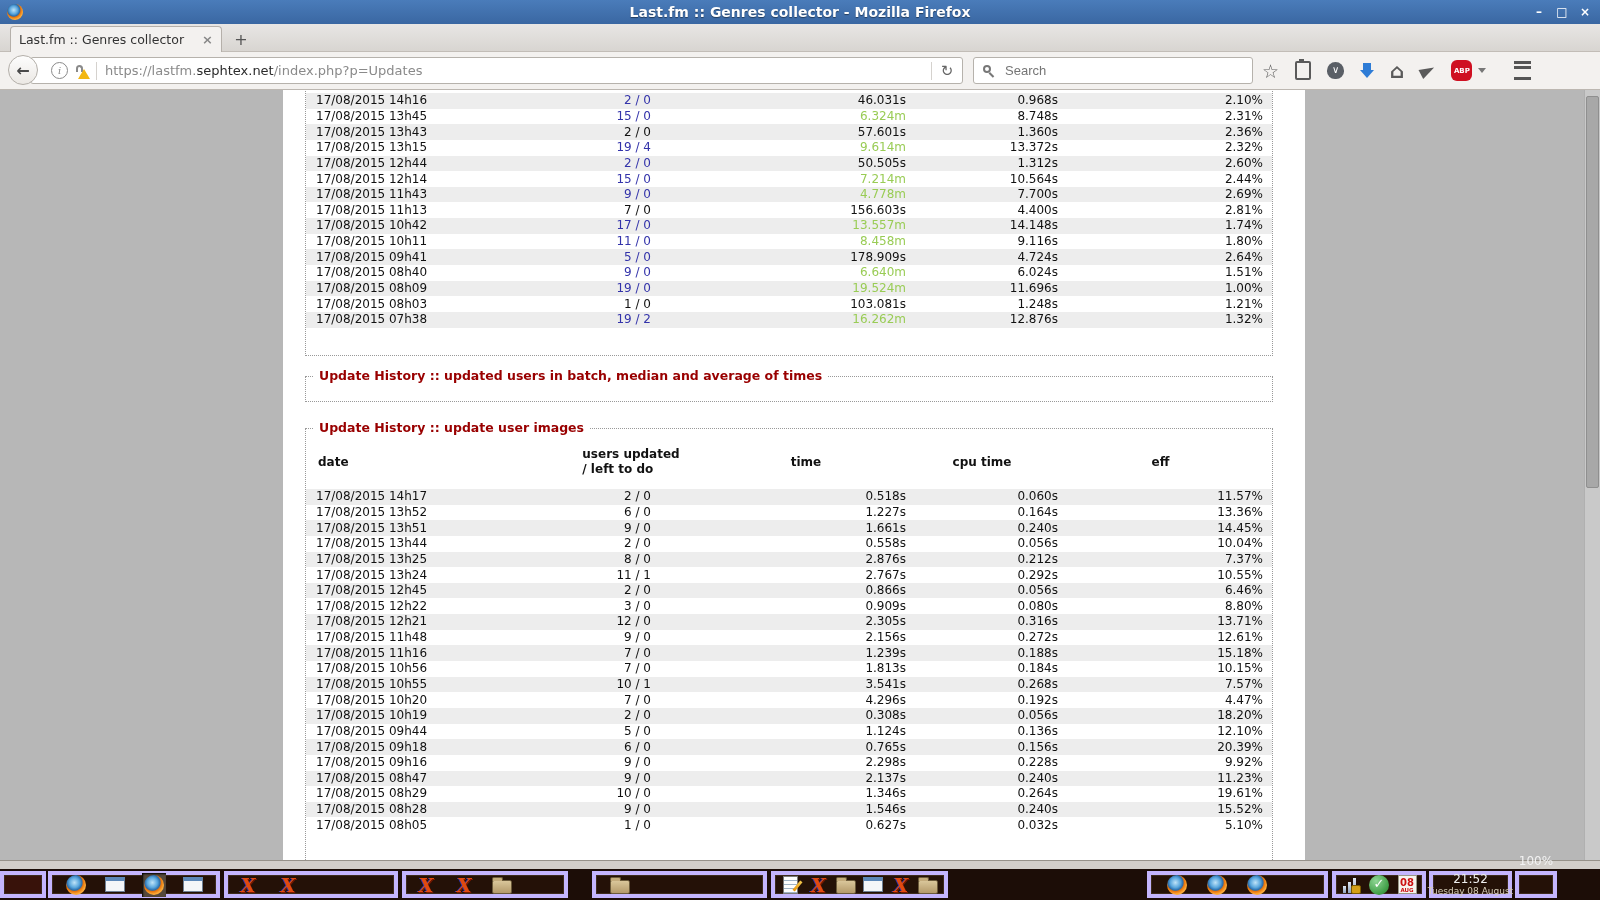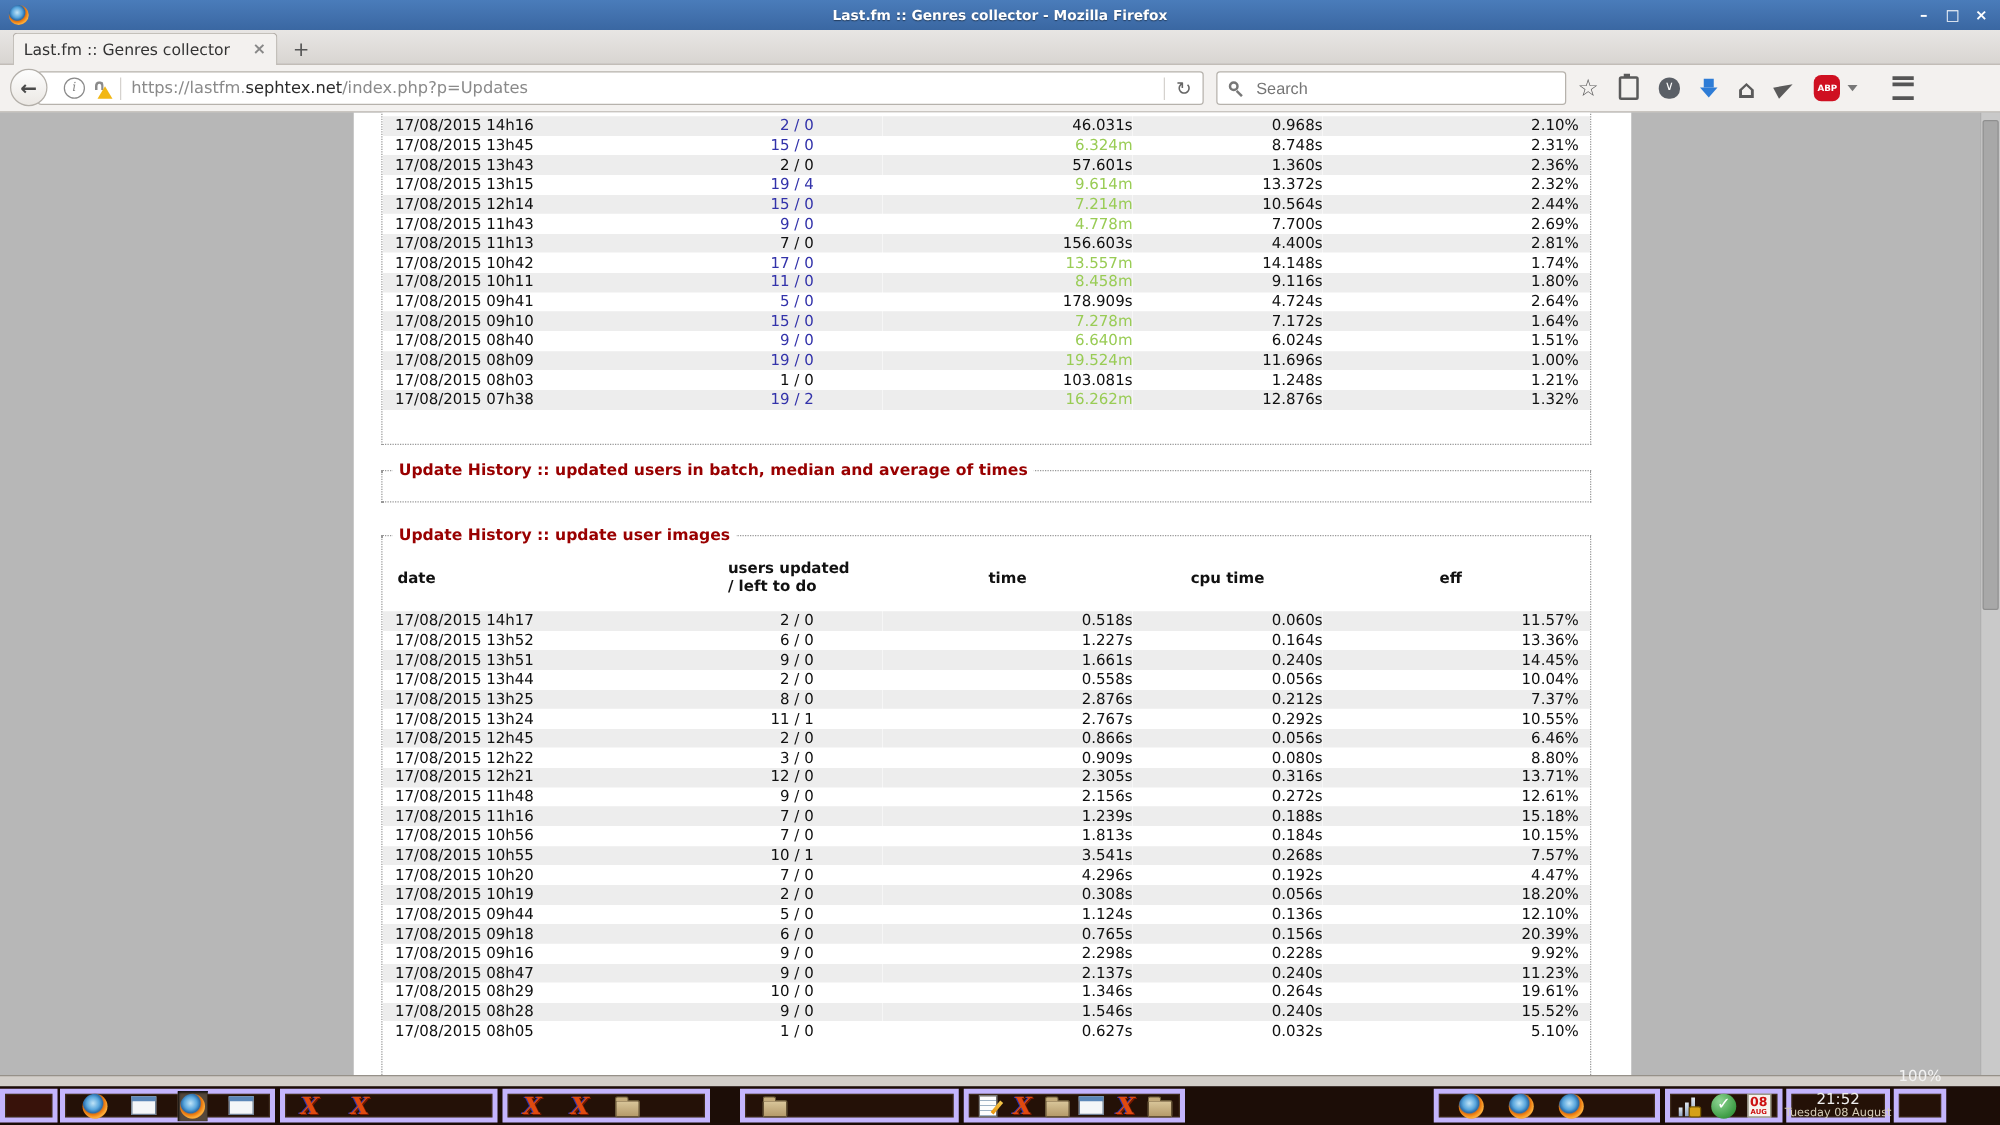--- a/index.html
+++ b/index.html
@@ -10,7 +10,7 @@
   .titlebar{position:absolute;top:0;left:0;width:1600px;height:24px;
     background:linear-gradient(#4a7cba,#3a67a2);display:flex;align-items:center;}
   .titlebar .wtitle{position:absolute;left:0;right:0;text-align:center;
-    color:#fff;font-weight:bold;font-size:11px;text-shadow:0 1px 1px rgba(0,0,0,.45);}
+    color:#fff;font-weight:bold;font-size:14px;text-shadow:0 1px 1px rgba(0,0,0,.45);}
   .ff-logo{width:16px;height:16px;margin-left:7px;border-radius:50%;z-index:2;
     background:radial-gradient(circle at 42% 38%,#bfe3f7 0%,#58a6dd 30%,#2b6ca8 45%,#e8740c 52%,#fcb03c 70%,#d85b0a 88%,#9c3f06 100%);}
   .winbtns{position:absolute;right:8px;top:0;height:24px;display:flex;align-items:center;gap:9px;z-index:2;}

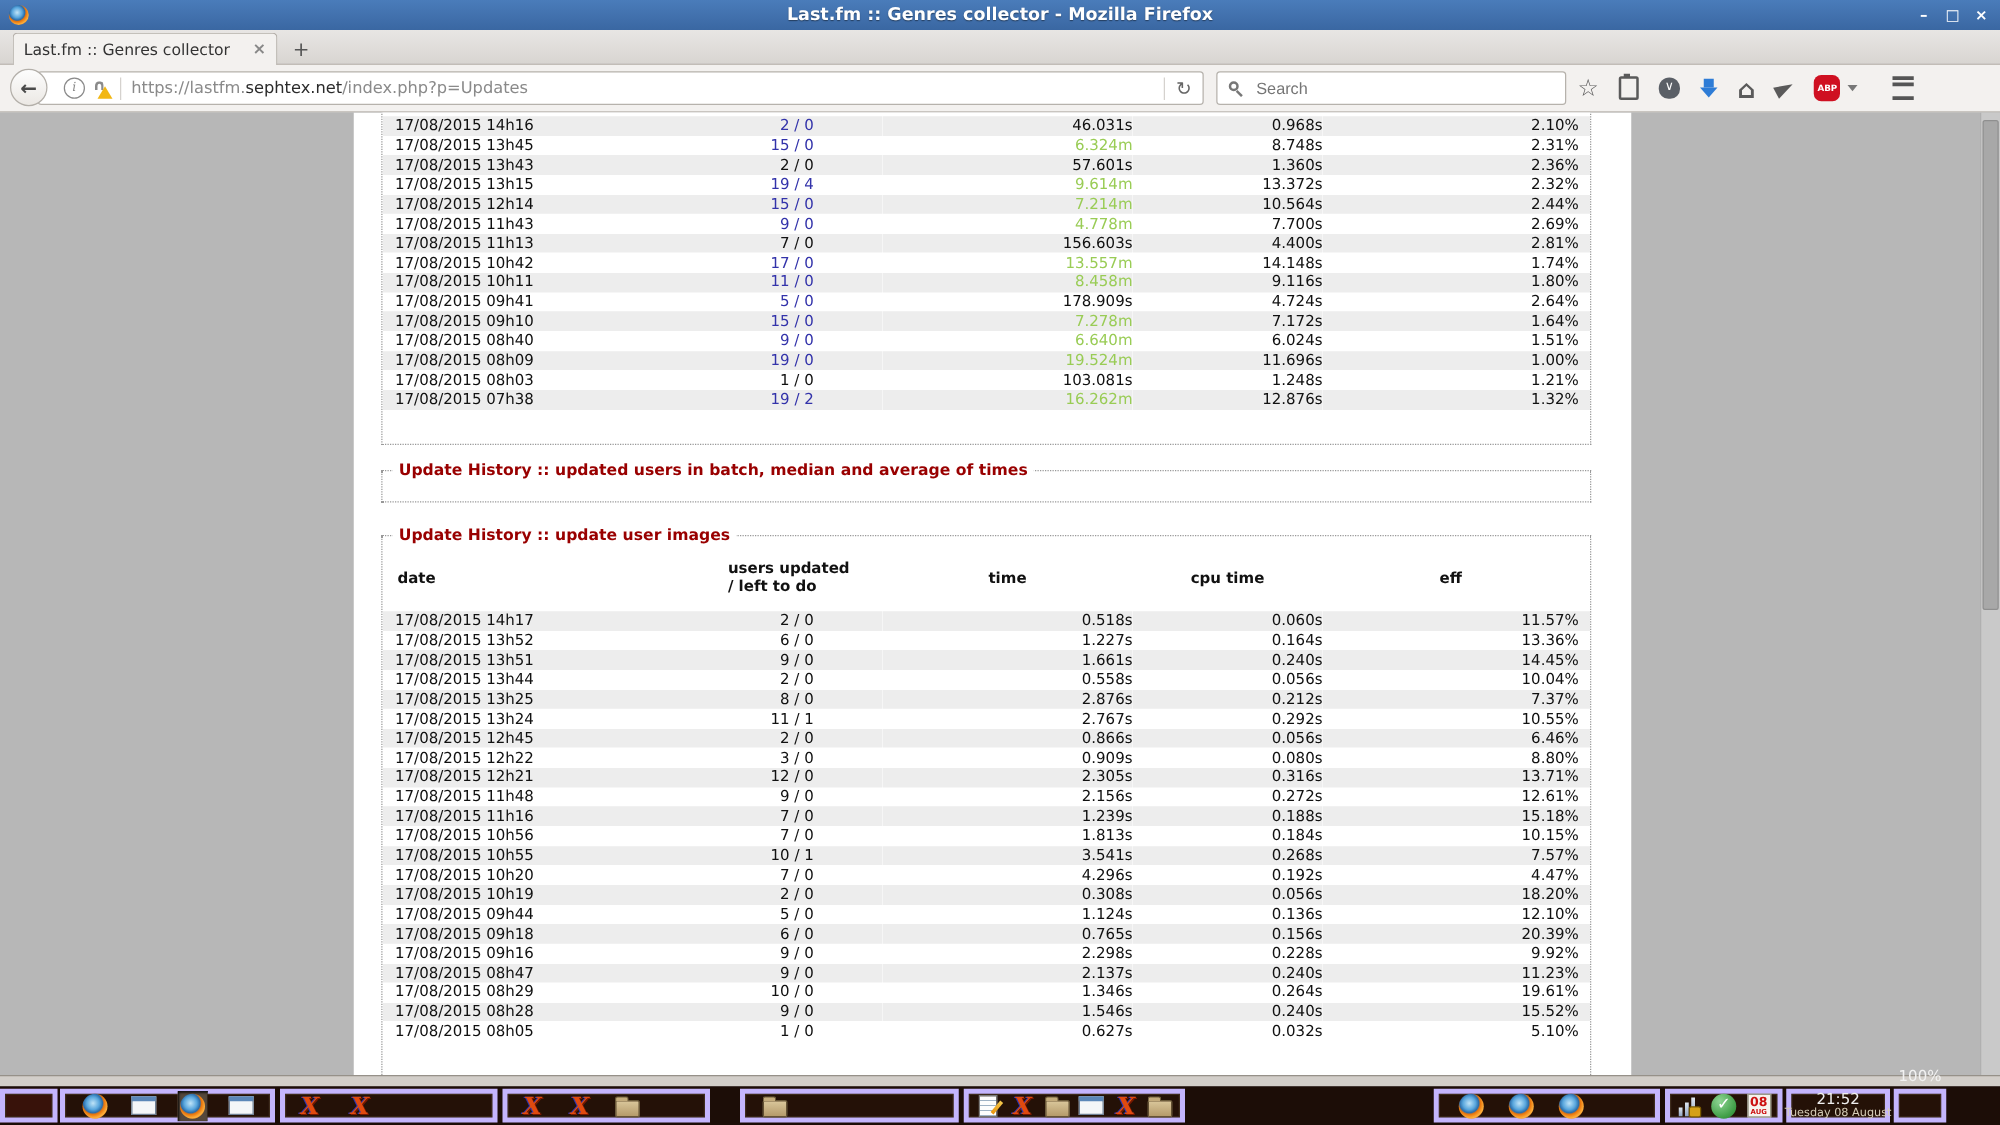--- a/index.html
+++ b/index.html
@@ -253,6 +253,13 @@
                 <td class="c-eff">2.32%</td>
               </tr>
               <tr>
+                <td class="c-date">17/08/2015 12h44</td>
+                <td class="c-users blue">2 / 0</td>
+                <td class="c-time">50.505s</td>
+                <td class="c-cpu">1.312s</td>
+                <td class="c-eff">2.60%</td>
+              </tr>
+              <tr>
                 <td class="c-date">17/08/2015 12h14</td>
                 <td class="c-users blue">15 / 0</td>
                 <td class="c-time green">7.214m</td>

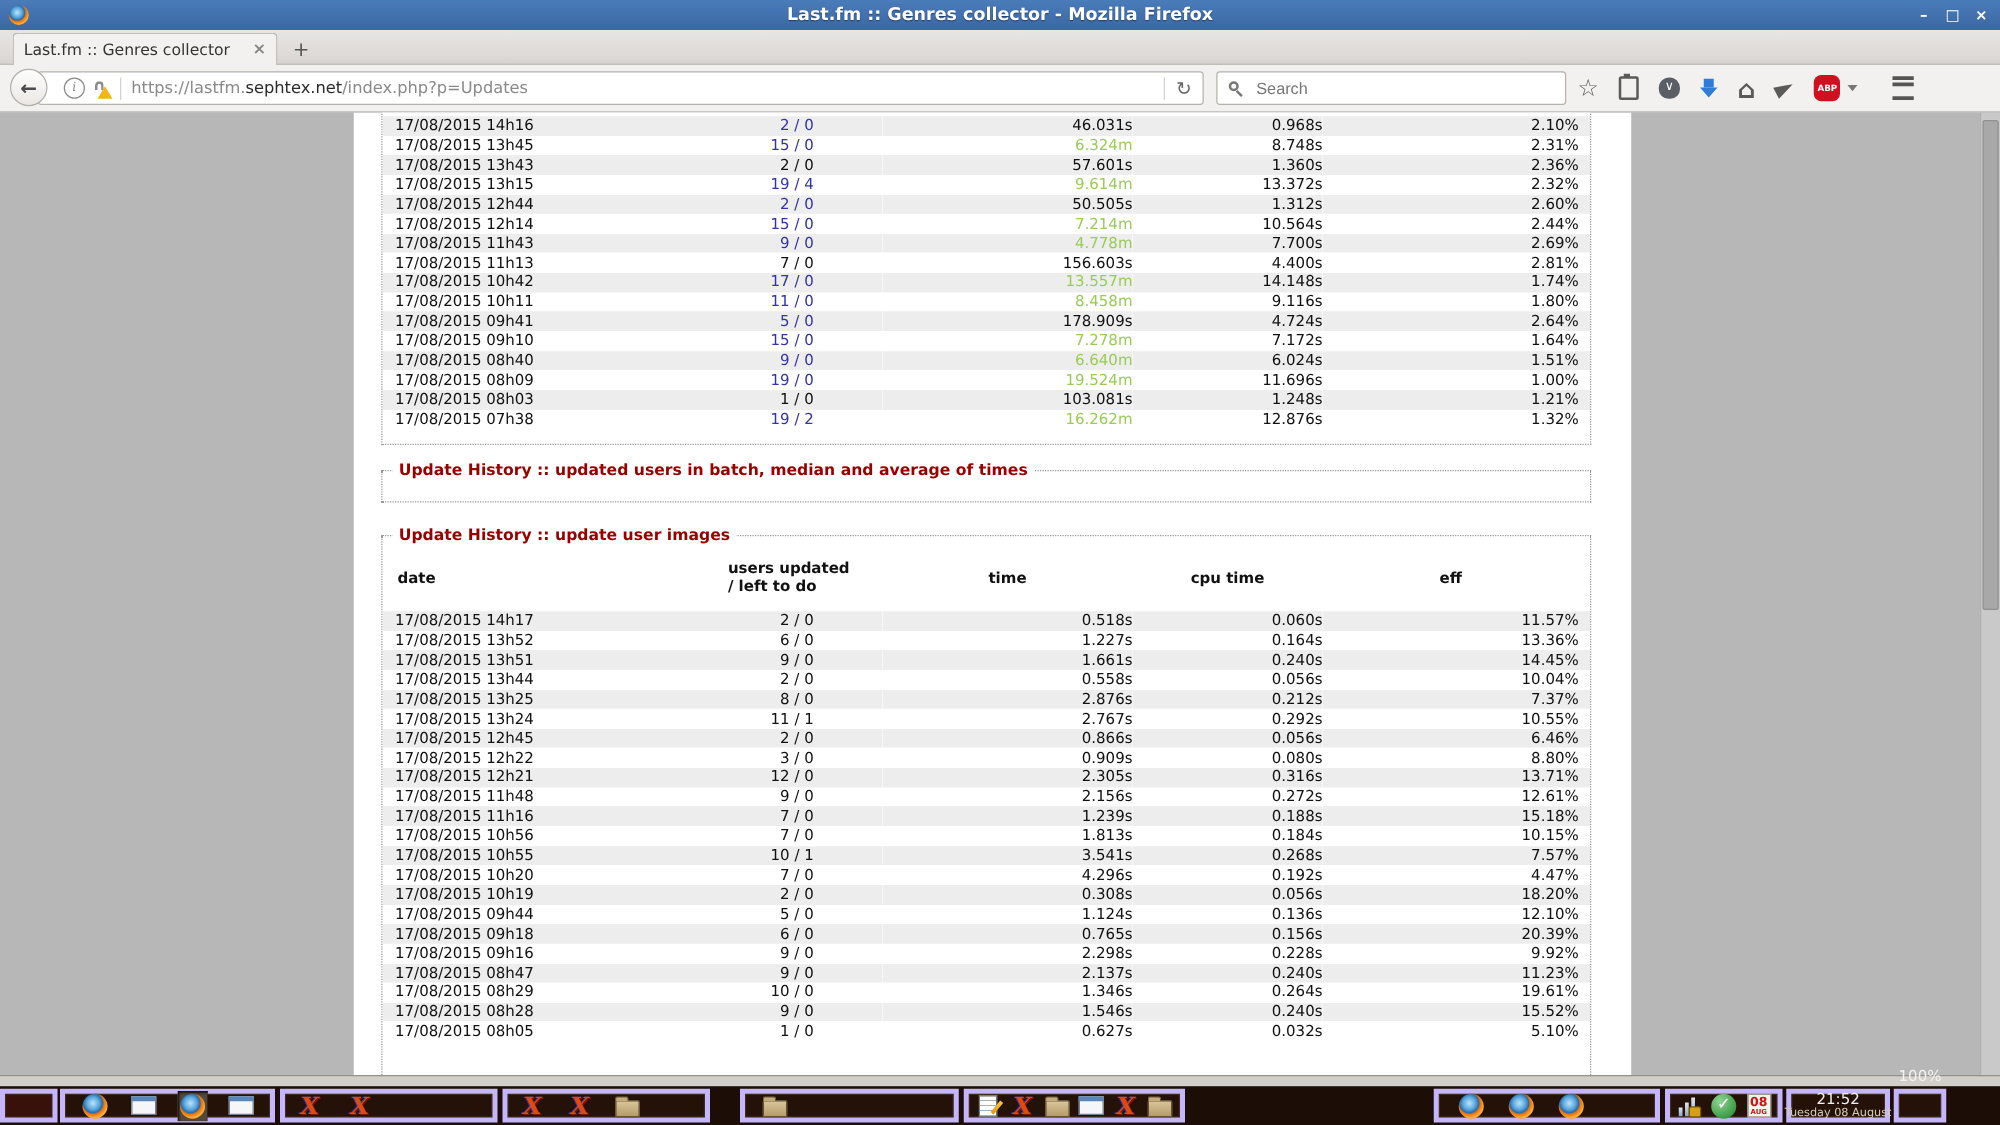--- a/index.html
+++ b/index.html
@@ -302,13 +302,6 @@
                 <td class="c-eff">2.64%</td>
               </tr>
               <tr>
-                <td class="c-date">17/08/2015 09h10</td>
-                <td class="c-users blue">15 / 0</td>
-                <td class="c-time green">7.278m</td>
-                <td class="c-cpu">7.172s</td>
-                <td class="c-eff">1.64%</td>
-              </tr>
-              <tr>
                 <td class="c-date">17/08/2015 08h40</td>
                 <td class="c-users blue">9 / 0</td>
                 <td class="c-time green">6.640m</td>

